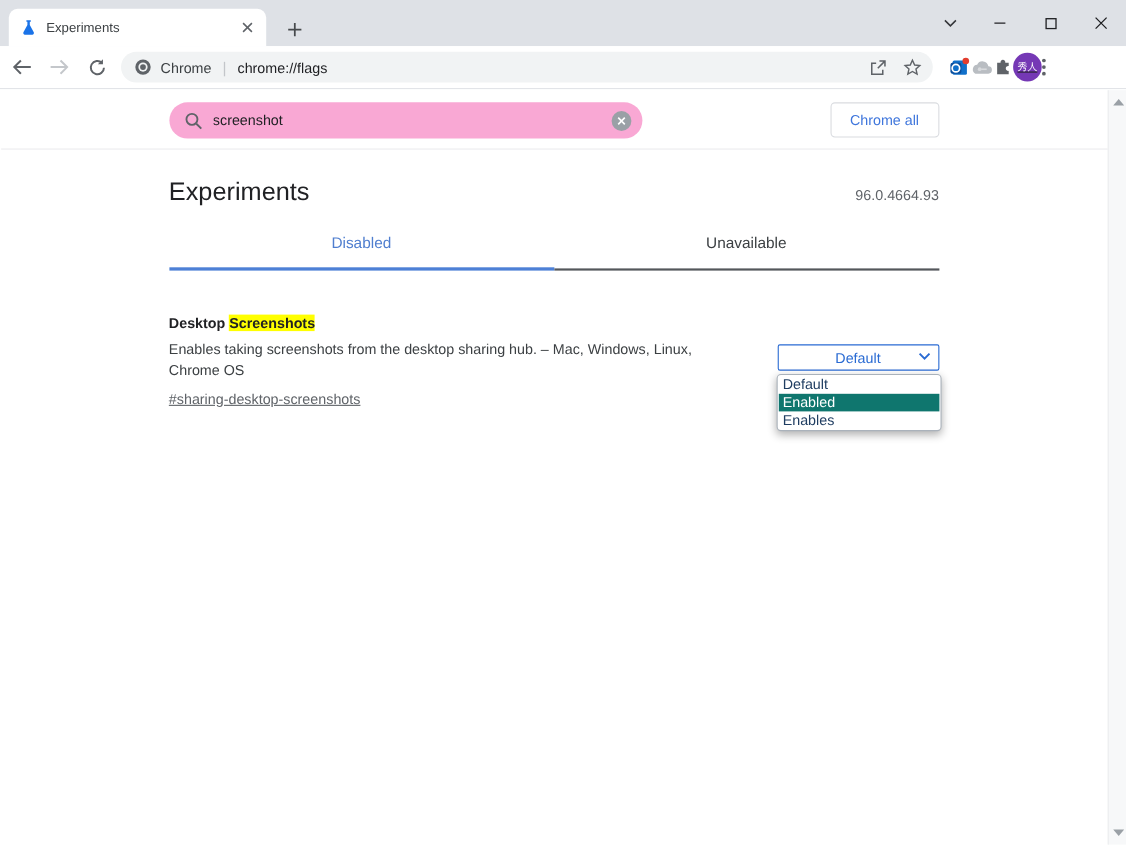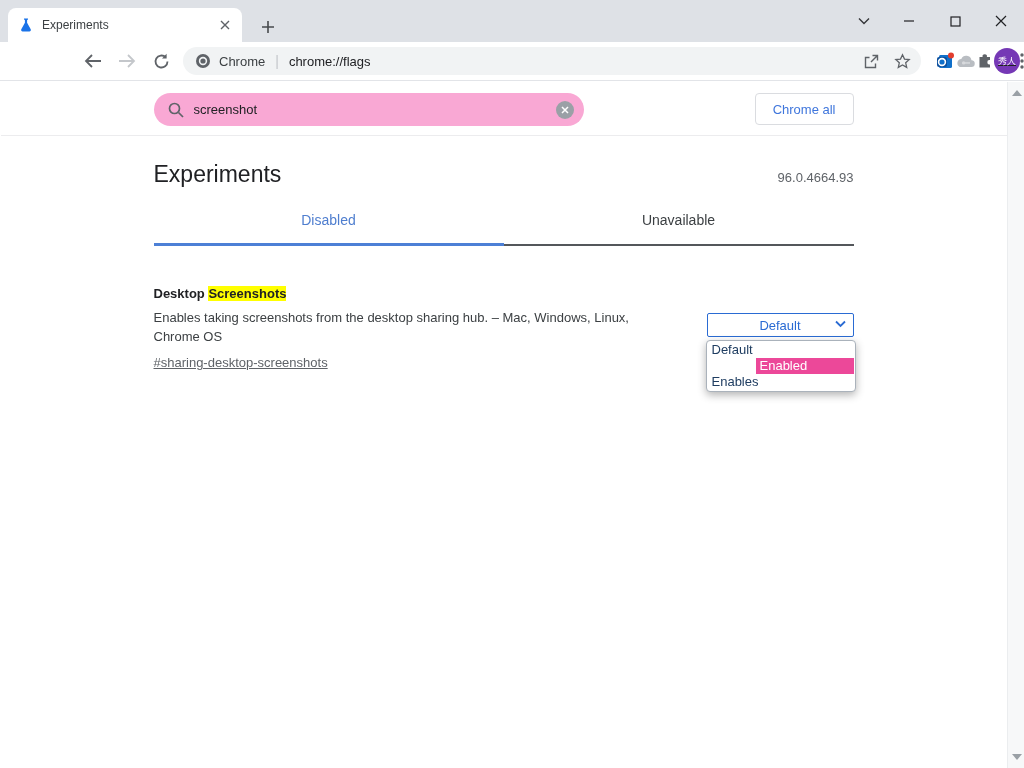--- a/index.html
+++ b/index.html
@@ -20,7 +20,7 @@
 
   
   .toolbar { position:absolute; top:42px; left:0; right:0; height:39px; background:#fff;
-             border-bottom:1px solid #e2e4e8; display:flex; align-items:center;justify-content:flex-end; }
+             border-bottom:1px solid #e2e4e8; display:flex; align-items:center; }
   .nav-btn { width:28px; height:28px; display:flex; align-items:center; justify-content:center; margin-left:6px; }
   .omnibox { margin-left:8px; width:738px; height:28px; background:#f1f3f4; border-radius:14px;
              display:flex; align-items:center; padding:0 10px 0 12px; }

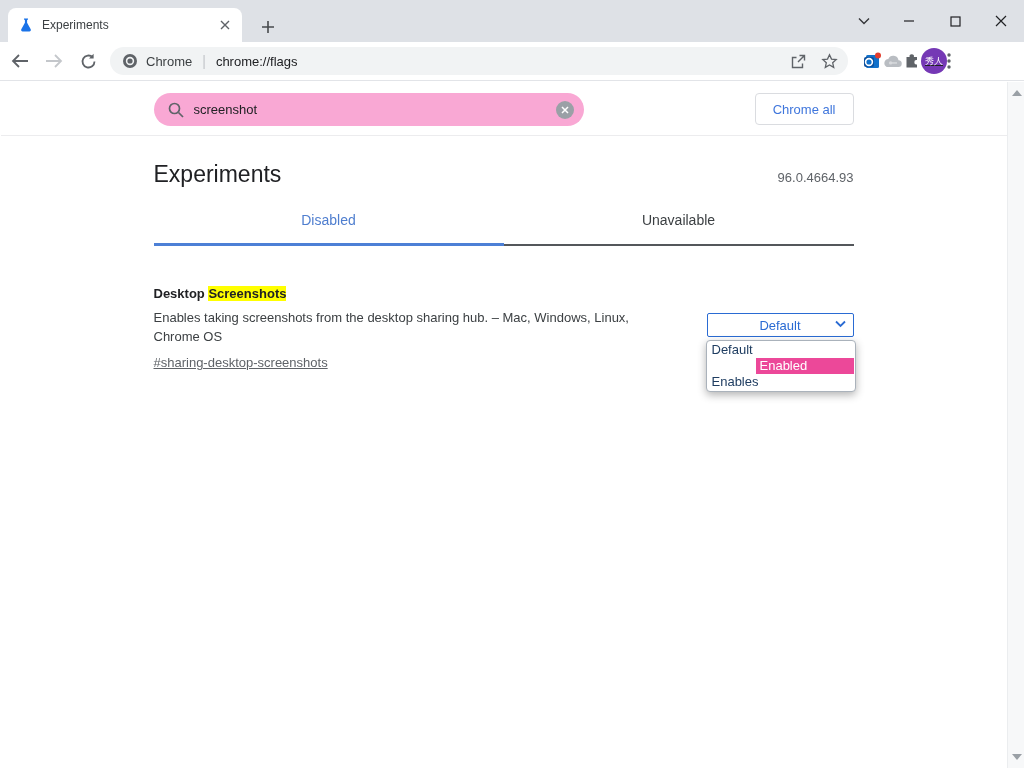--- a/index.html
+++ b/index.html
@@ -74,7 +74,7 @@
   .dropdown { position:absolute; left:-1px; right:-2px; top:27px; background:#fff; border:1px solid #aab2bb;
               border-radius:4px; box-shadow:0 3px 8px rgba(0,0,0,.3); padding:1px; z-index:10; }
   .dd-opt { height:16px; line-height:16px; font-size:13px; padding-left:4px; color:#1f3d61; cursor:pointer; }
-  .dd-opt.hl { background:#ec4899; color:#fff;margin-left:48px; }
+  .dd-opt.hl { background:#0f766e; color:#fff; }
 
   svg { display:block; }
 </style>

